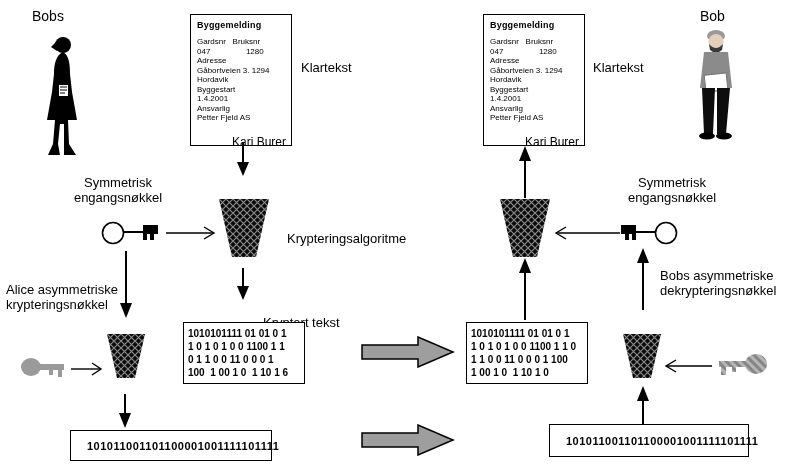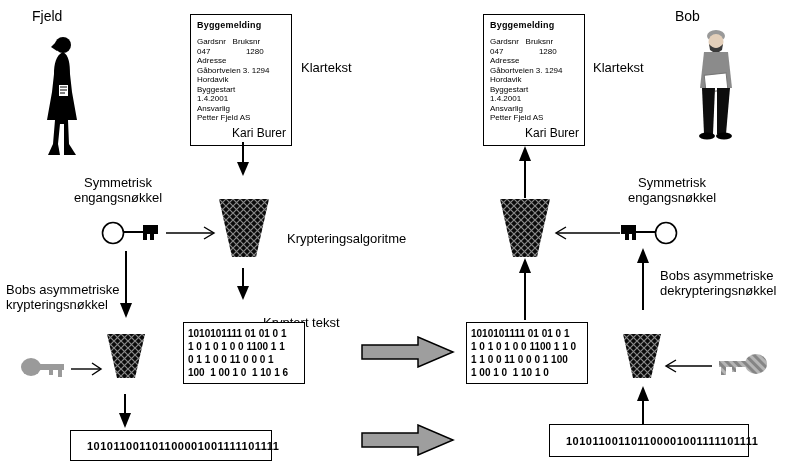--- a/index.html
+++ b/index.html
@@ -41,7 +41,7 @@
     </defs>
   </svg>
 
-  <div class="abs actor-label" style="left:32px;top:8px;">Fjeld</div>
+  <div class="abs actor-label" style="left:32px;top:8px;">Bobs</div>
   <svg class="abs" style="left:38px;top:34px;" width="44" height="128" viewBox="0 0 44 128">
     <circle cx="25" cy="11" r="8" fill="#000"></circle>
     <path d="M21 5 L13 13 L19 17 Z" fill="#000"></path>

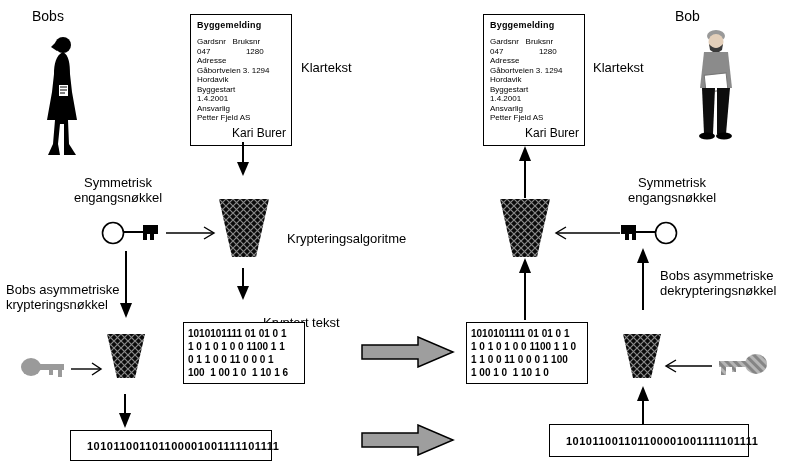--- a/index.html
+++ b/index.html
@@ -53,7 +53,7 @@
     <path d="M26 110 L26 121 L38 121 L31 110 Z" fill="#000"></path>
   </svg>
 
-  <div class="abs actor-label" style="left:675px;top:8px;">Bob</div>
+  <div class="abs actor-label" style="left:700px;top:8px;">Bob</div>
   <svg class="abs" style="left:688px;top:28px;" width="56" height="118" viewBox="0 0 56 118">
     <ellipse cx="28" cy="8" rx="9" ry="6" fill="#999"></ellipse>
     <ellipse cx="28" cy="14" rx="7.5" ry="8" fill="#e3cfba"></ellipse>

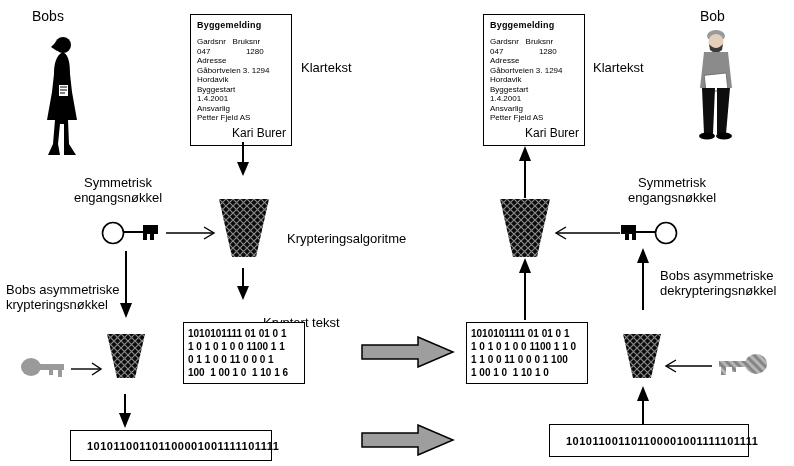--- a/index.html
+++ b/index.html
@@ -13,7 +13,7 @@
        box-sizing:border-box;padding:5px 3px 2px 6px;}
   .doc-title{font-size:9px;font-weight:bold;margin-bottom:7px;letter-spacing:.2px;}
   .doc-line{font-size:8px;line-height:9.5px;white-space:pre;}
-  .doc-sig{font-size:12px;text-align:right;margin-top:3px;padding-right:2px;}
+  .doc-sig{font-size:12px;text-align:right;margin-top:12px;padding-right:2px;}
   .bin-box{position:absolute;border:1px solid #000;background:#fff;box-sizing:border-box;
            padding:4px 4px;}
   .bin-line{font-size:10px;font-weight:bold;line-height:13px;white-space:pre;}

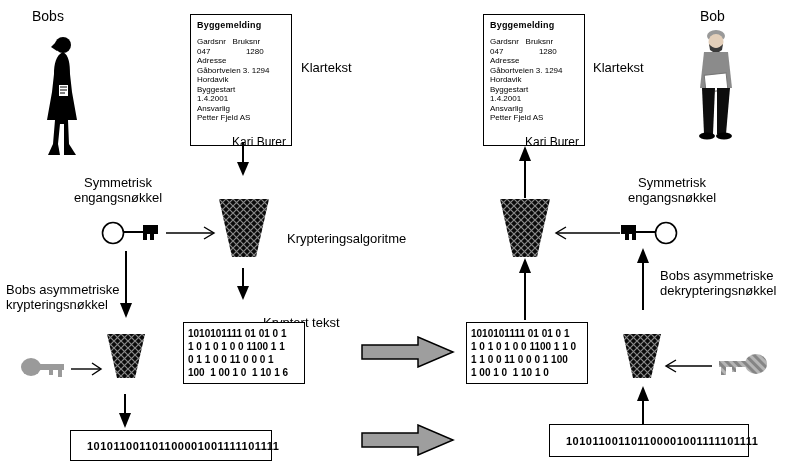--- a/index.html
+++ b/index.html
@@ -121,7 +121,7 @@
   </svg>
   <div class="abs label" style="left:287px;top:231px;">Krypteringsalgoritme</div>
 
-  <div class="abs label" style="left:6px;top:282px;width:118px;">Bobs asymmetriske krypteringsnøkkel</div>
+  <div class="abs label" style="left:6px;top:282px;width:118px;">Alice asymmetriske krypteringsnøkkel</div>
   <div class="abs label" style="left:660px;top:268px;width:122px;">Bobs asymmetriske dekrypteringsnøkkel</div>
 
   <svg class="abs" style="left:107px;top:334px;" width="38" height="44" viewBox="0 0 38 44">

